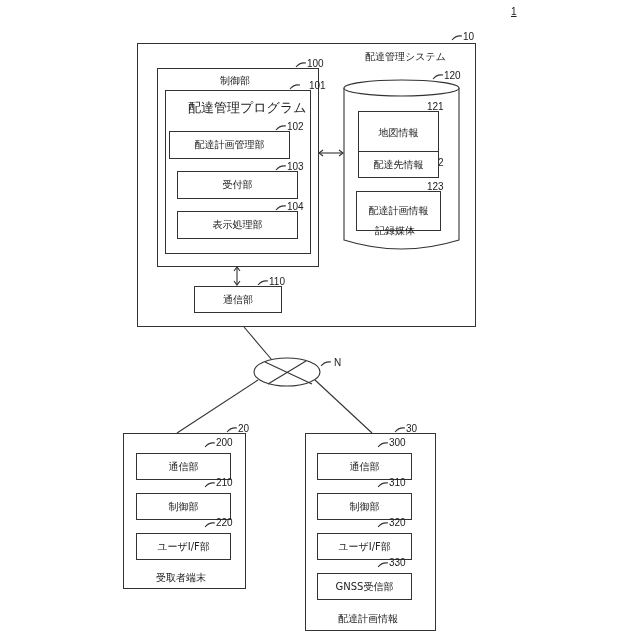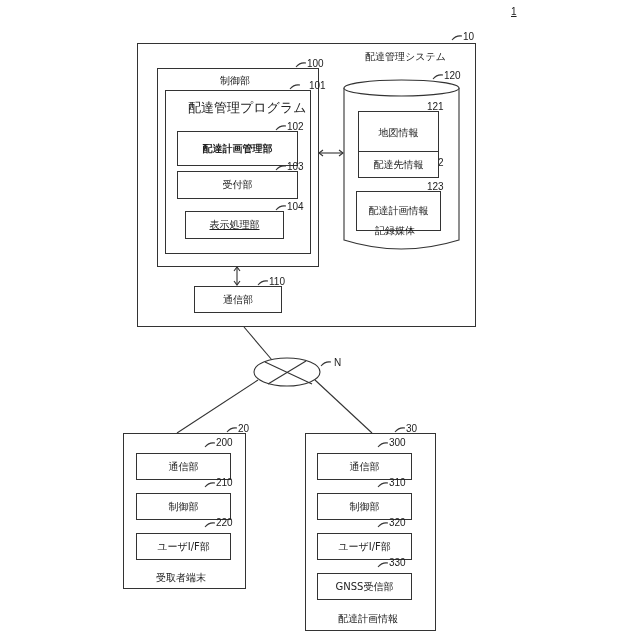--- a/index.html
+++ b/index.html
@@ -76,7 +76,7 @@
 <div class="lbl" style="left:188px;top:99px;font-size:13px;">配達管理プログラム</div>
 
 <div class="ref" style="left:287px;top:121px;">102</div>
-<div class="inner" style="left:177px;top:131px;width:121px;height:35px;font-weight:bold;">
+<div class="inner" style="left:169px;top:131px;width:121px;height:28px;">
     <span>配達計画管理部</span>
   </div>
 <div class="ref" style="left:287px;top:161px;">103</div>

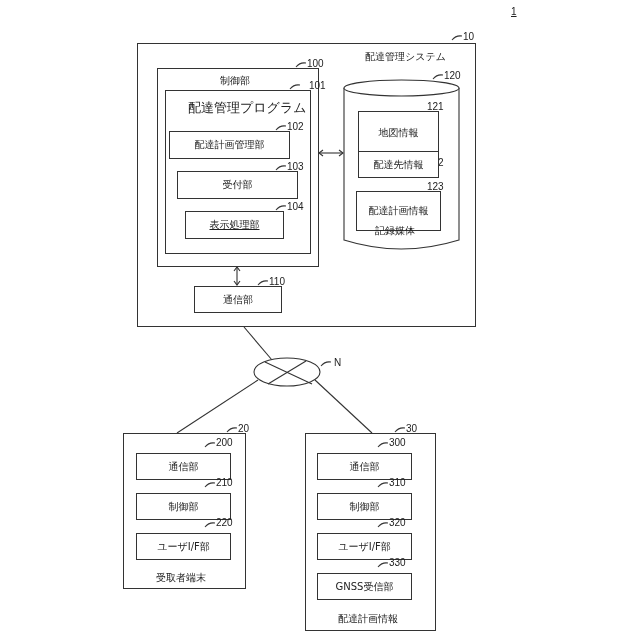--- a/index.html
+++ b/index.html
@@ -84,7 +84,7 @@
     <span>受付部</span>
   </div>
 <div class="ref" style="left:287px;top:201px;">104</div>
-<div class="inner" style="left:185px;top:211px;width:99px;height:28px;text-decoration:underline;">
+<div class="inner" style="left:177px;top:211px;width:121px;height:28px;">
     <span>表示処理部</span>
   </div>
 

